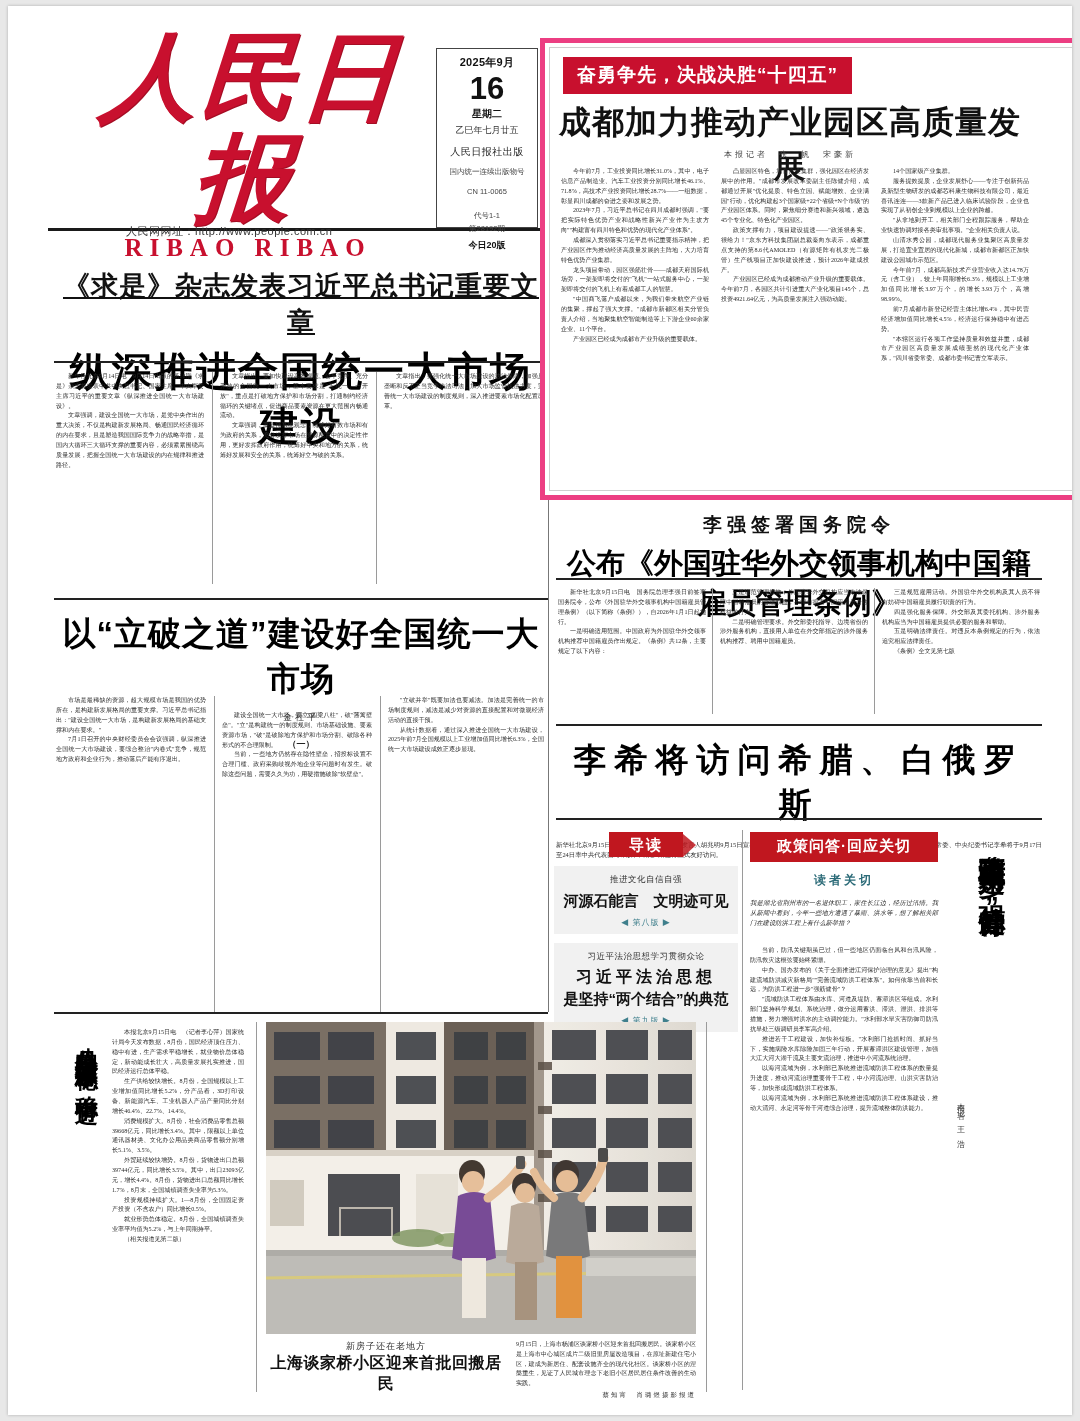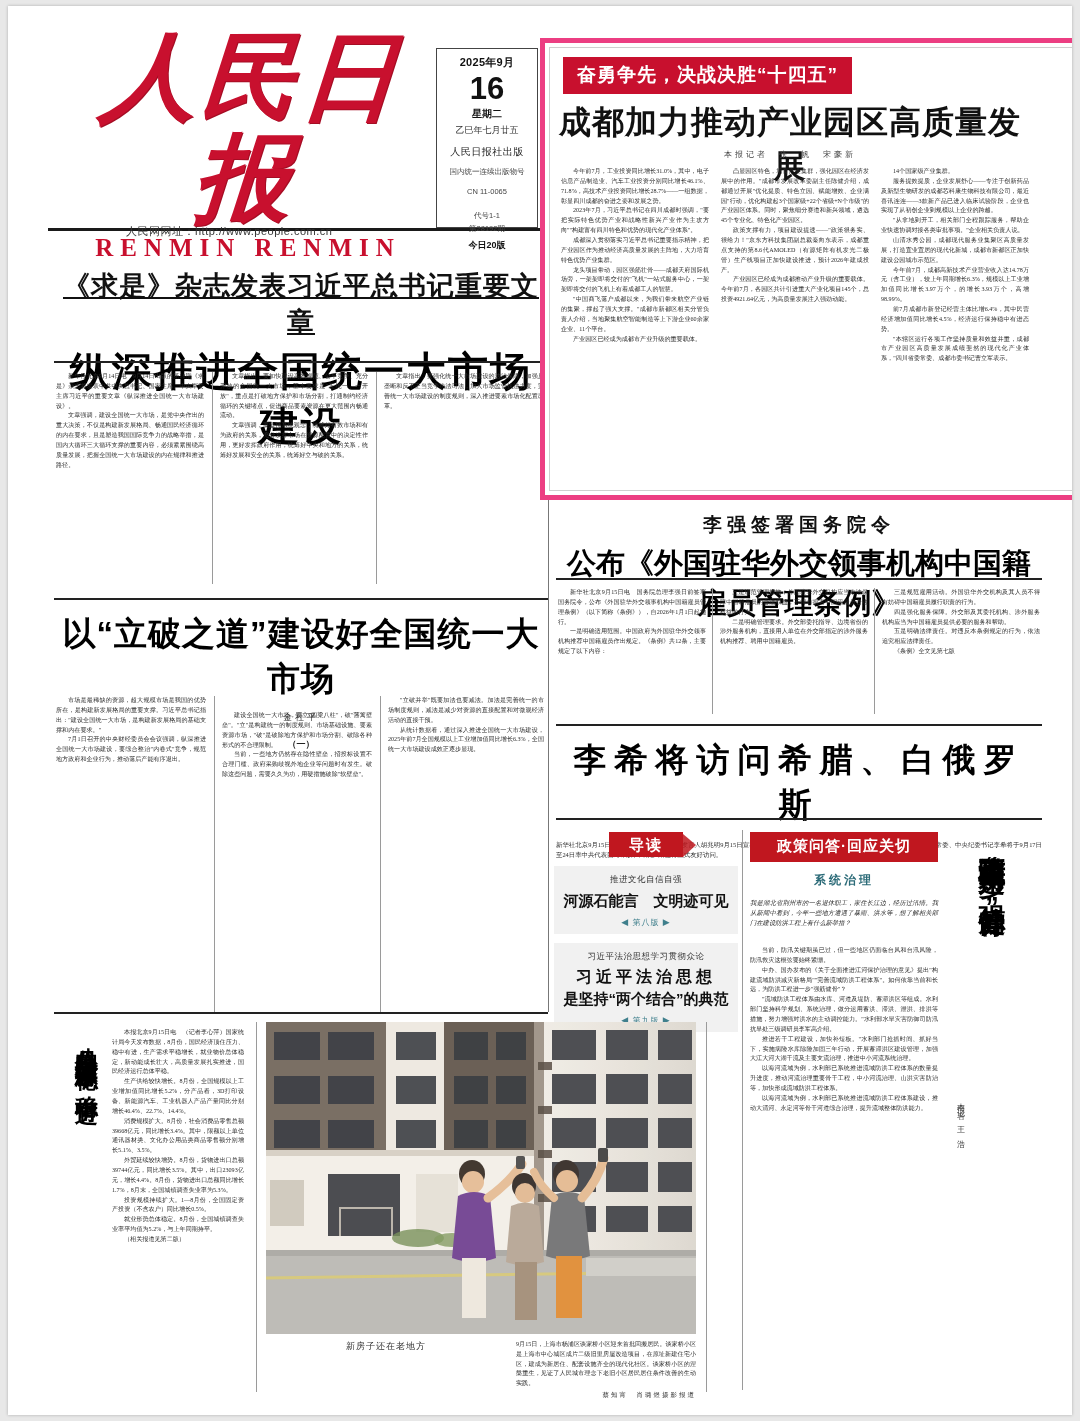--- a/index.html
+++ b/index.html
@@ -192,7 +192,7 @@
   <div class="masthead">
     <div class="logo-wrap">
       <div class="logo-cn">人民日报</div>
-      <div class="logo-py">RENMIN  RENMIN</div>
+      <div class="logo-py">RIBAO  RIBAO</div>
     </div>
     <div class="site-url">人民网网址：http://www.people.com.cn</div>
 

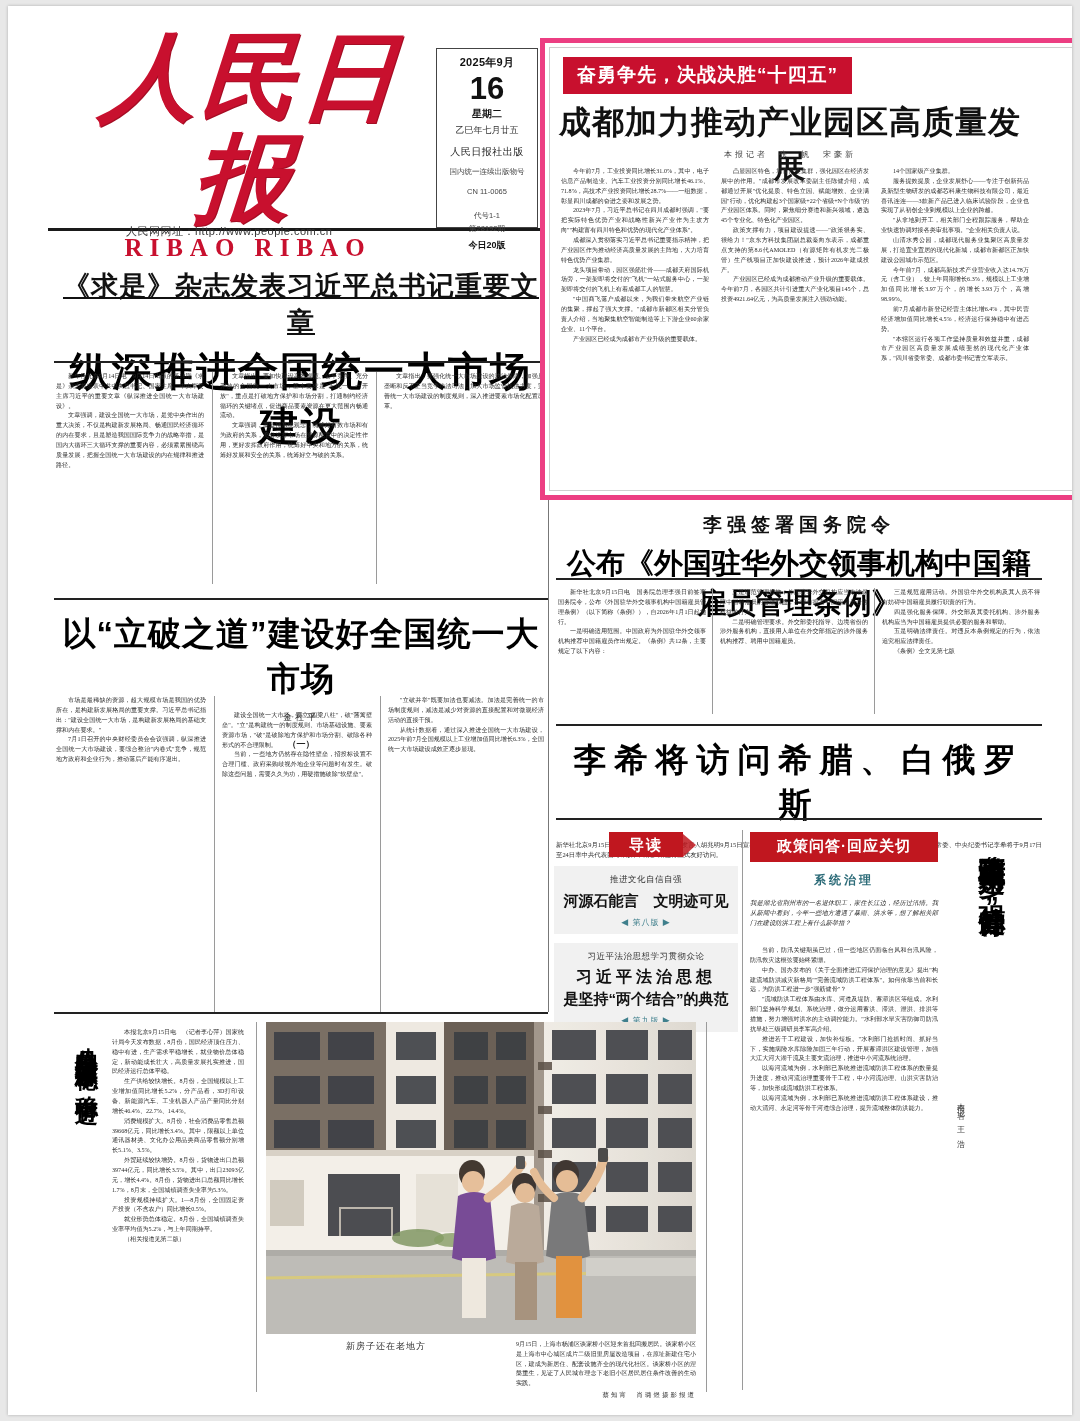--- a/index.html
+++ b/index.html
@@ -347,7 +347,7 @@
 
   <div class="policy-wrap">
     <div class="policy-tag">政策问答·回应关切</div>
-    <div class="policy-sub">系统治理</div>
+    <div class="policy-sub">读者关切</div>
     <div class="txt" style="margin-top:9px;font-size:6.3px;font-style:italic">我是湖北省荆州市的一名退休职工，家住长江边，经历过汛情。我从新闻中看到，今年一些地方遭遇了暴雨、洪水等，想了解相关部门在建设防洪工程上有什么新举措？</div>
   </div>
 

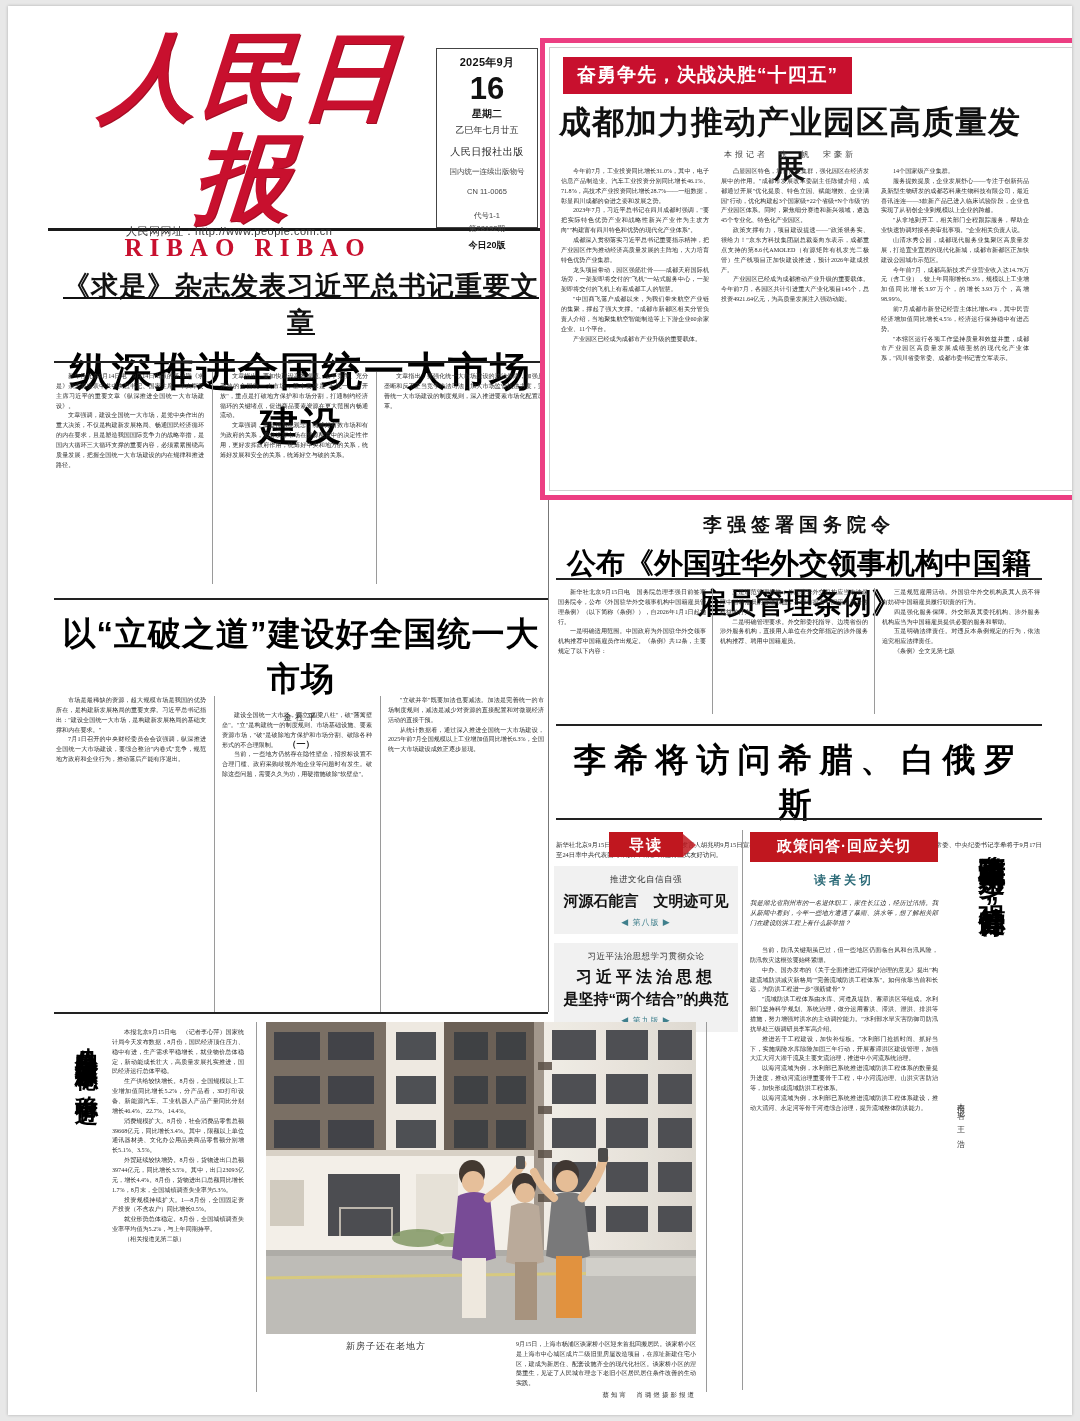--- a/index.html
+++ b/index.html
@@ -492,6 +492,7 @@
 
   <div style="position:absolute;left:262px;top:1334px;width:232px;text-align:center">
     <div class="cap-kick">新房子还在老地方</div>
+    <div class="cap-main">上海谈家桥小区迎来首批回搬居民</div>
   </div>
   <div style="position:absolute;left:508px;top:1334px;width:180px">
     <div class="cap-body">9月15日，上海市杨浦区谈家桥小区迎来首批回搬居民。谈家桥小区是上海市中心城区成片二级旧里房屋改造项目，在原址新建住宅小区，建成为新居住、配套设施齐全的现代化社区。谈家桥小区的涅槃重生，见证了人民城市理念下老旧小区居民居住条件改善的生动实践。</div>

